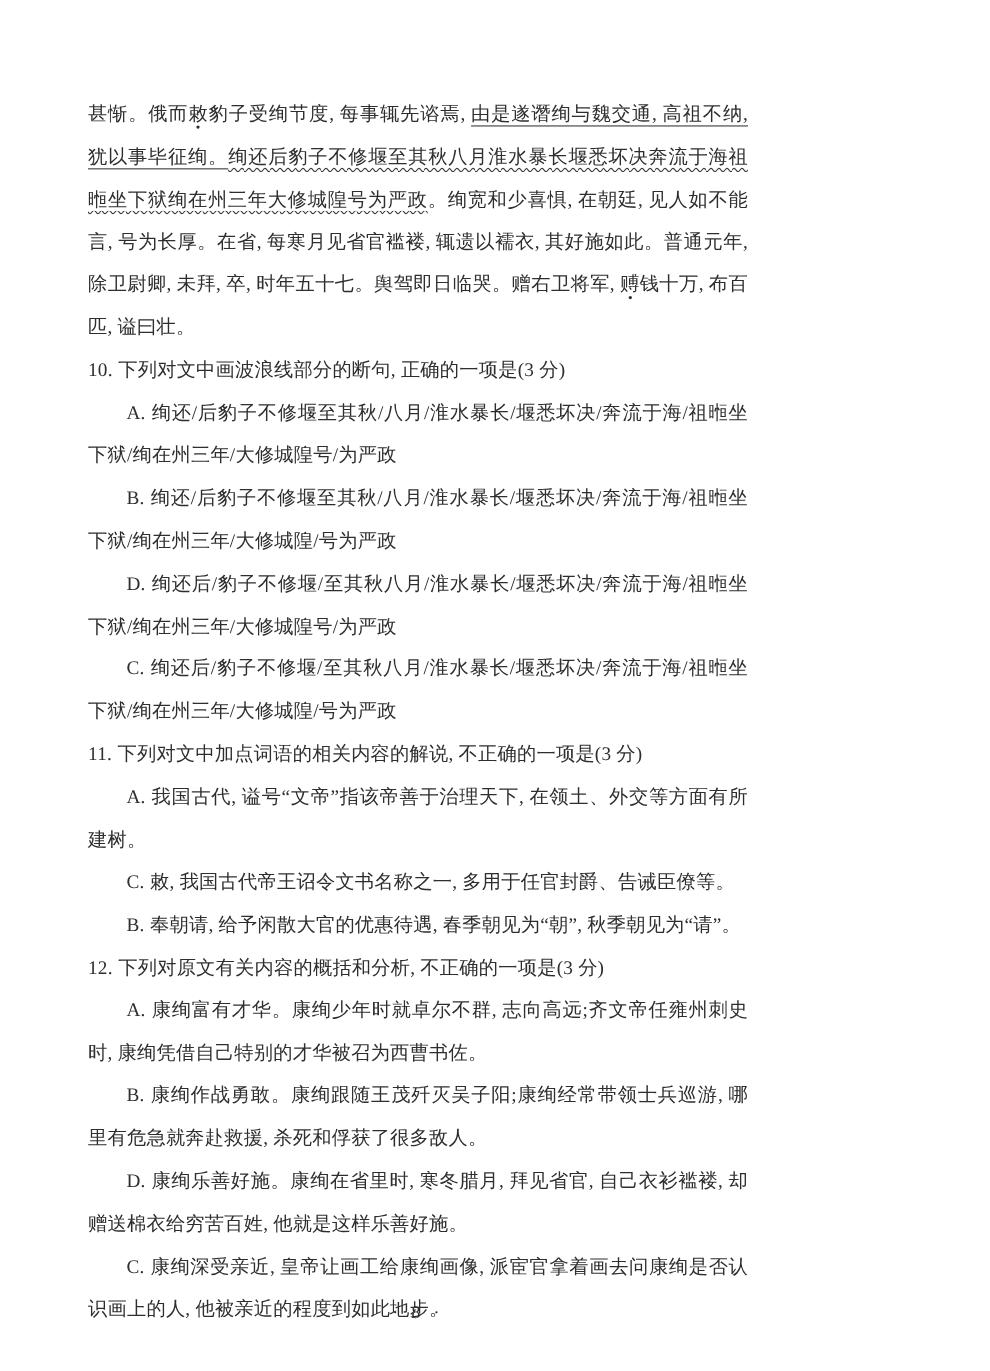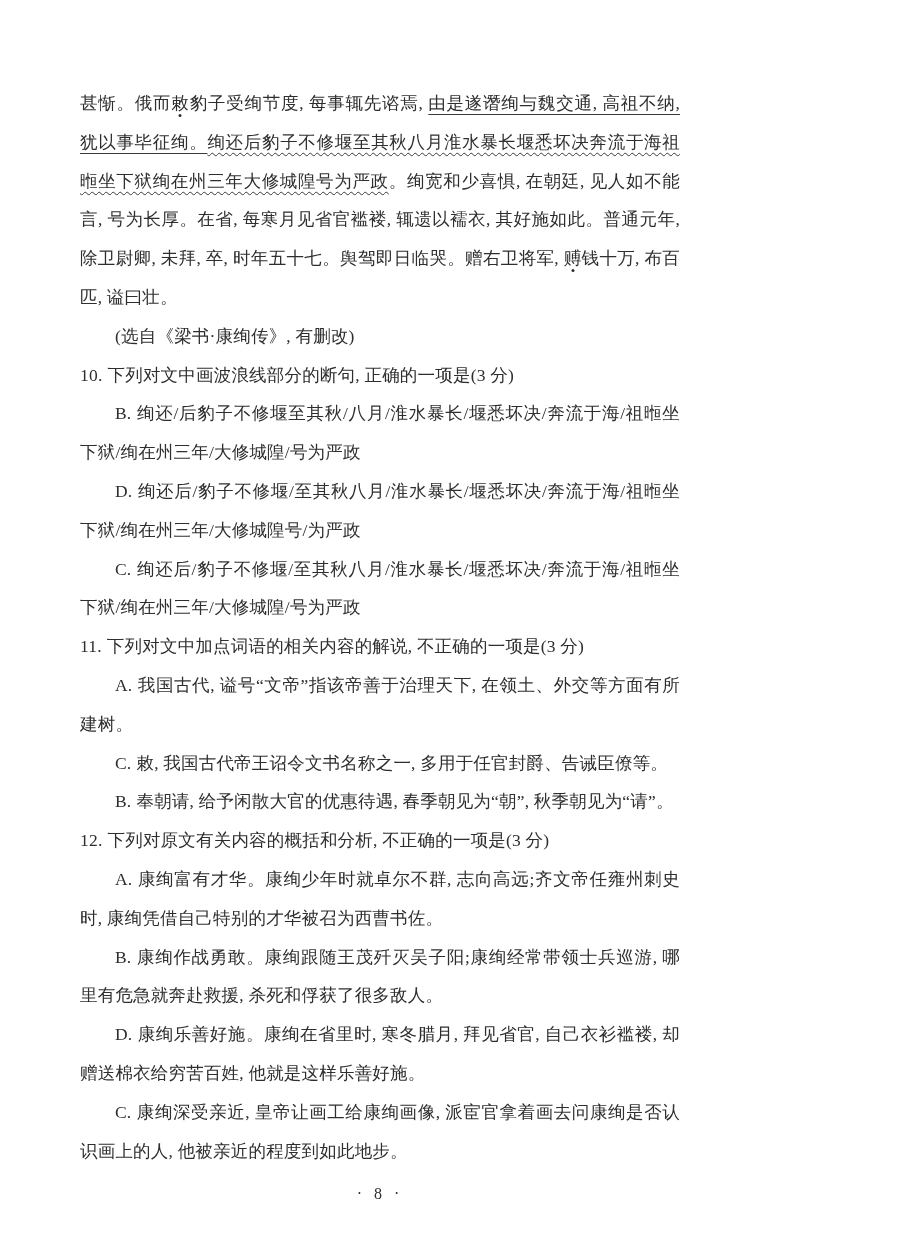--- a/index.html
+++ b/index.html
@@ -84,7 +84,6 @@
 
 <div class="sheet">
   <p class="passage-p"><span class="seg seg-plain">甚惭。俄而</span><span class="seg seg-dotted">敕</span><span class="seg seg-plain">豹子受绚节度, 每事辄先谘焉, </span><span class="seg seg-underline">由是遂谮绚与魏交通, 高祖不纳, 犹以事毕征绚。</span><span class="seg seg-wavy">绚还后豹子不修堰至其秋八月淮水暴长堰悉坏决奔流于海祖暅坐下狱绚在州三年大修城隍号为严政</span><span class="seg seg-plain">。绚宽和少喜惧, 在朝廷, 见人如不能言, 号为长厚。在省, 每寒月见省官褴褛, 辄遗以襦衣, 其好施如此。普通元年, 除卫尉卿, 未拜, 卒, 时年五十七。舆驾即日临哭。赠右卫将军, </span><span class="seg seg-dotted">赙</span><span class="seg seg-plain">钱十万, 布百匹, 谥曰壮。</span></p>
-  <p class="source">(选自《梁书·康绚传》, 有删改)</p>
   <div>
       <div class="question">
         <p class="stem"><span class="qnum">10.</span><span>下列对文中画波浪线部分的断句, 正确的一项是(3 分)</span></p>

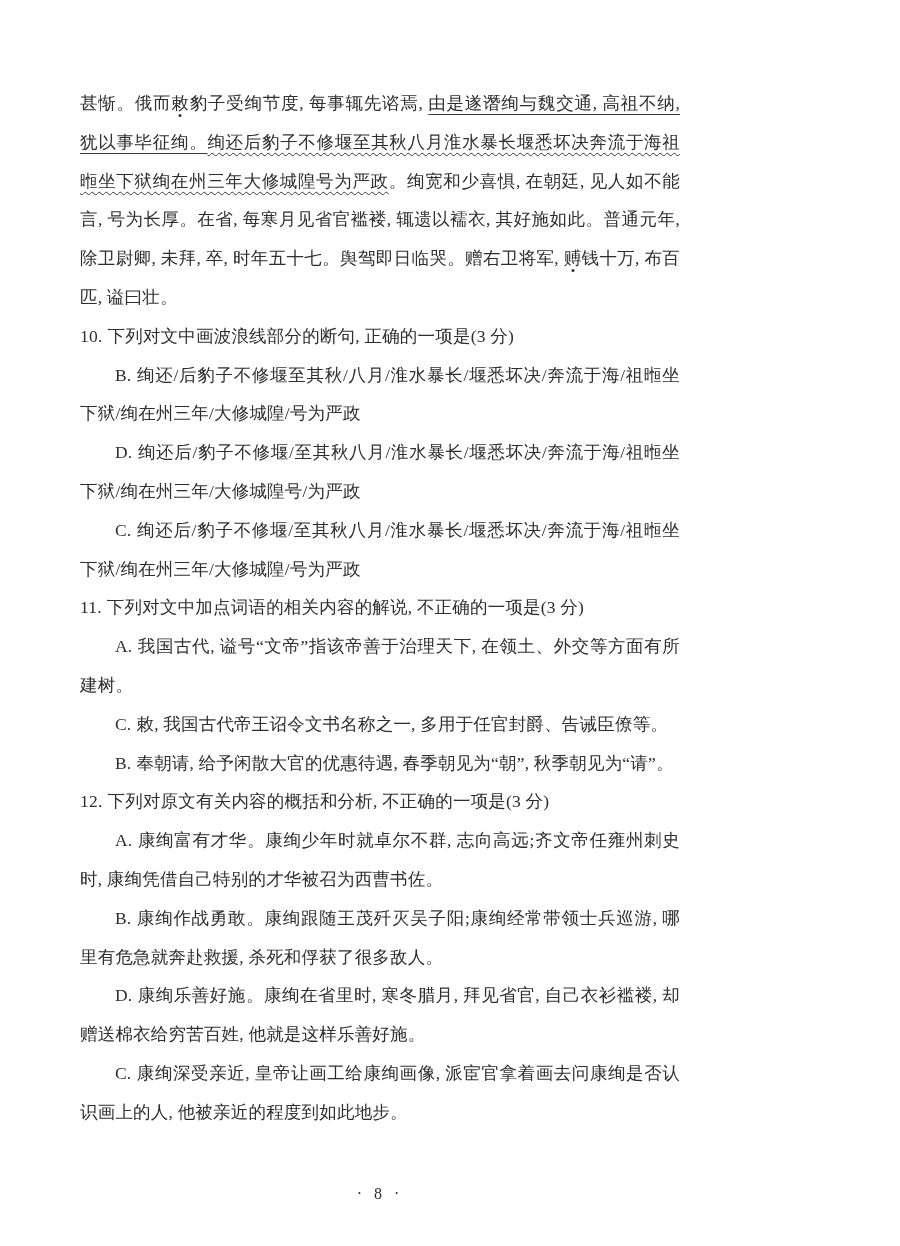--- a/index.html
+++ b/index.html
@@ -87,6 +87,7 @@
   <div>
       <div class="question">
         <p class="stem"><span class="qnum">10.</span><span>下列对文中画波浪线部分的断句, 正确的一项是(3 分)</span></p>
+        <p class="option"><span class="olabel">A.</span><span>绚还/后豹子不修堰至其秋/八月/淮水暴长/堰悉坏决/奔流于海/祖暅坐下狱/绚在州三年/大修城隍号/为严政</span></p>
         <p class="option"><span class="olabel">B.</span><span>绚还/后豹子不修堰至其秋/八月/淮水暴长/堰悉坏决/奔流于海/祖暅坐下狱/绚在州三年/大修城隍/号为严政</span></p>
         <p class="option"><span class="olabel">D.</span><span>绚还后/豹子不修堰/至其秋八月/淮水暴长/堰悉坏决/奔流于海/祖暅坐下狱/绚在州三年/大修城隍号/为严政</span></p>
         <p class="option"><span class="olabel">C.</span><span>绚还后/豹子不修堰/至其秋八月/淮水暴长/堰悉坏决/奔流于海/祖暅坐下狱/绚在州三年/大修城隍/号为严政</span></p>

